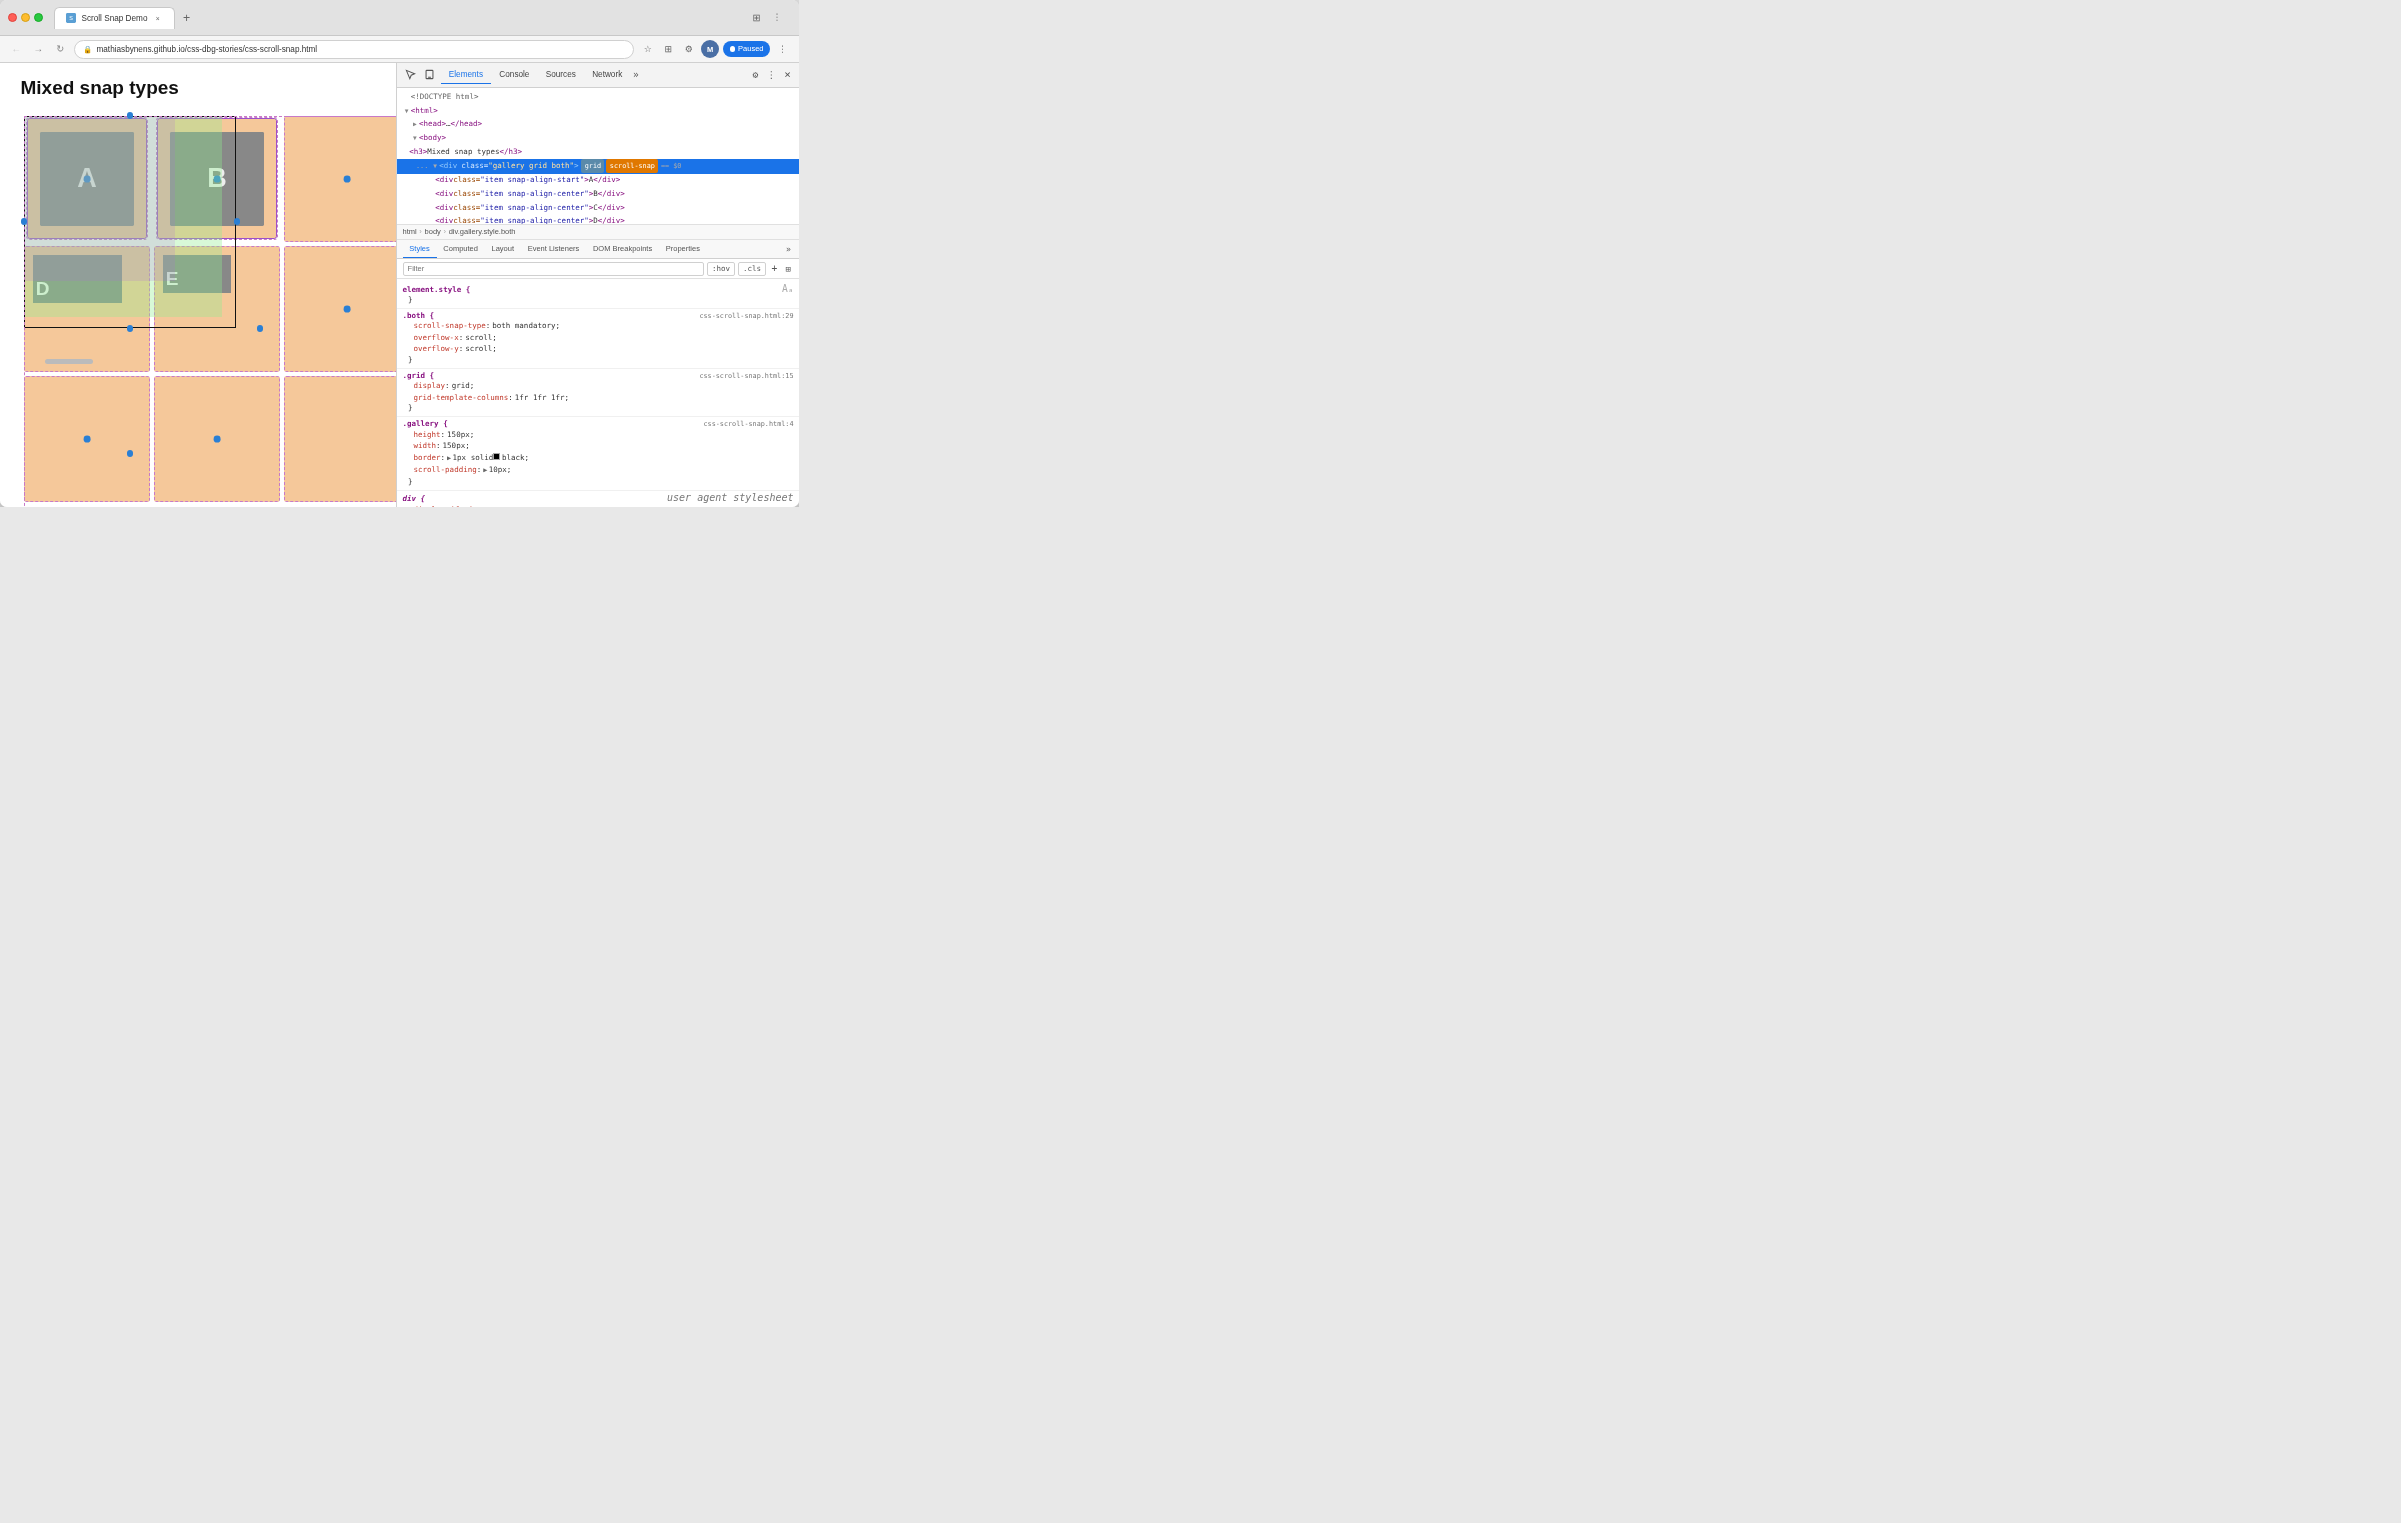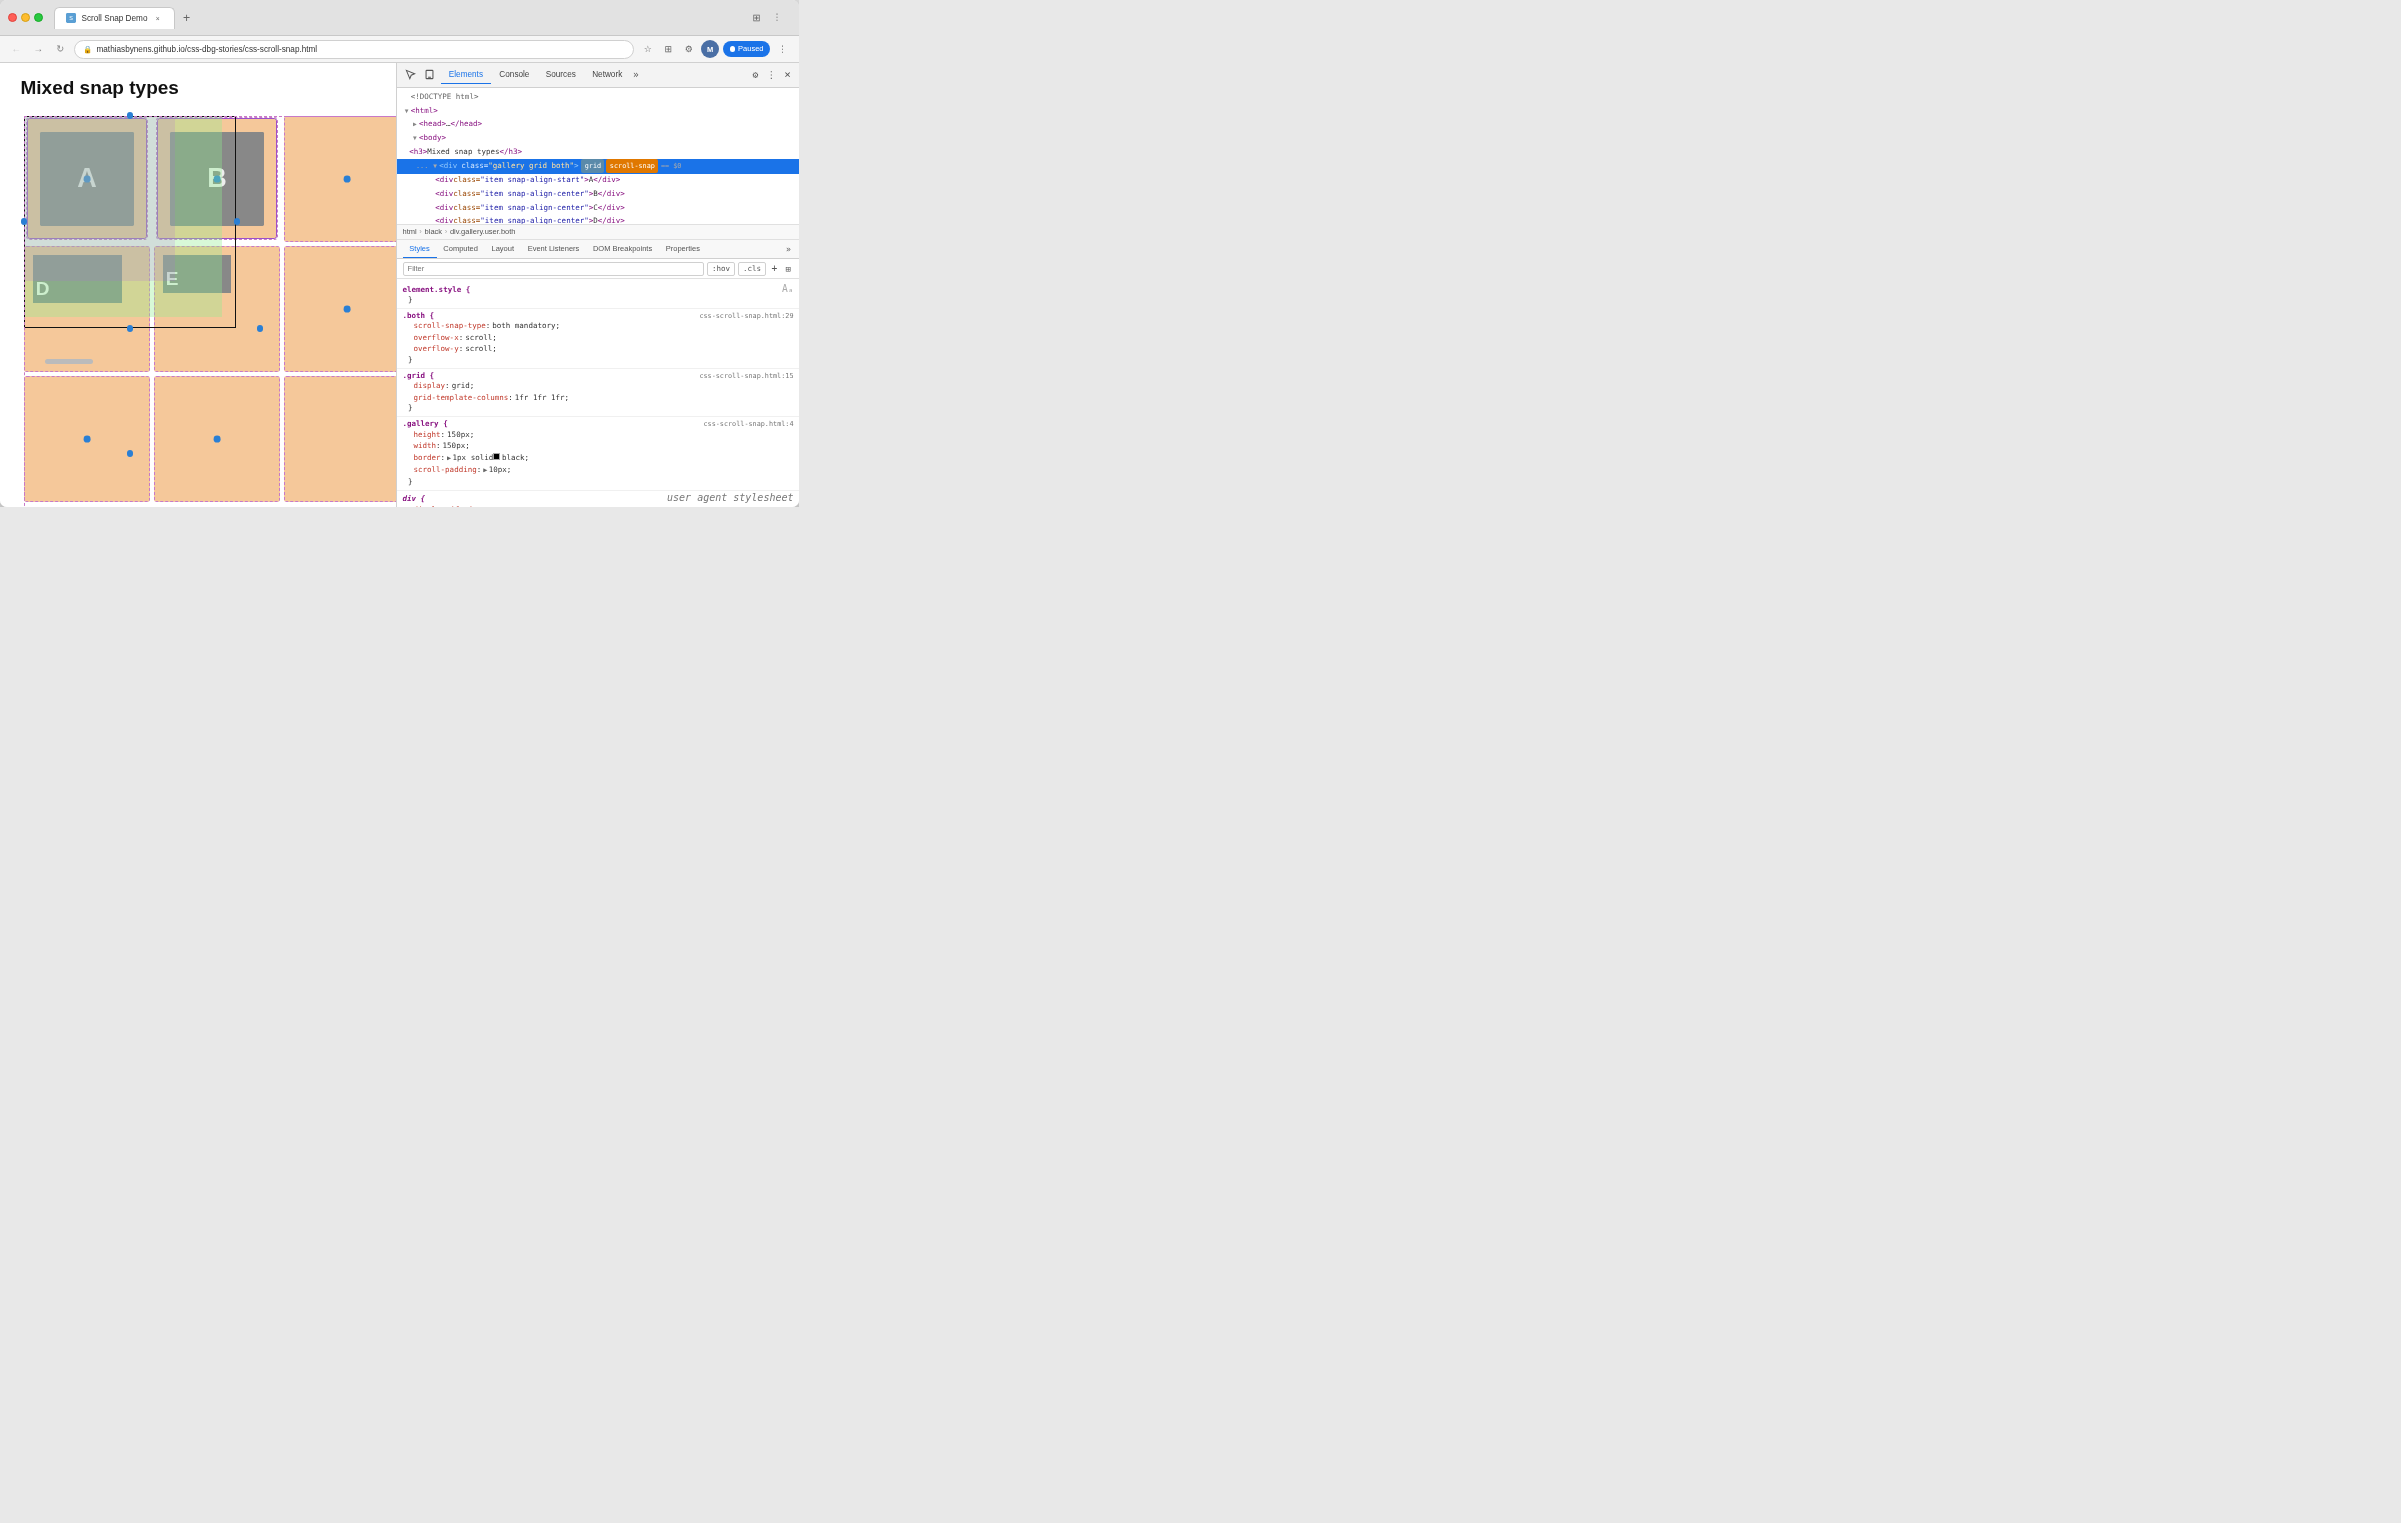--- a/index.html
+++ b/index.html
@@ -348,7 +348,7 @@
       <div class="breadcrumb-bar">
         <span class="breadcrumb-item">html</span>
         <span class="breadcrumb-sep">›</span>
-        <span class="breadcrumb-item">black</span>
+        <span class="breadcrumb-item">body</span>
         <span class="breadcrumb-sep">›</span>
         <span class="breadcrumb-item">div.gallery.user.both</span>
       </div>

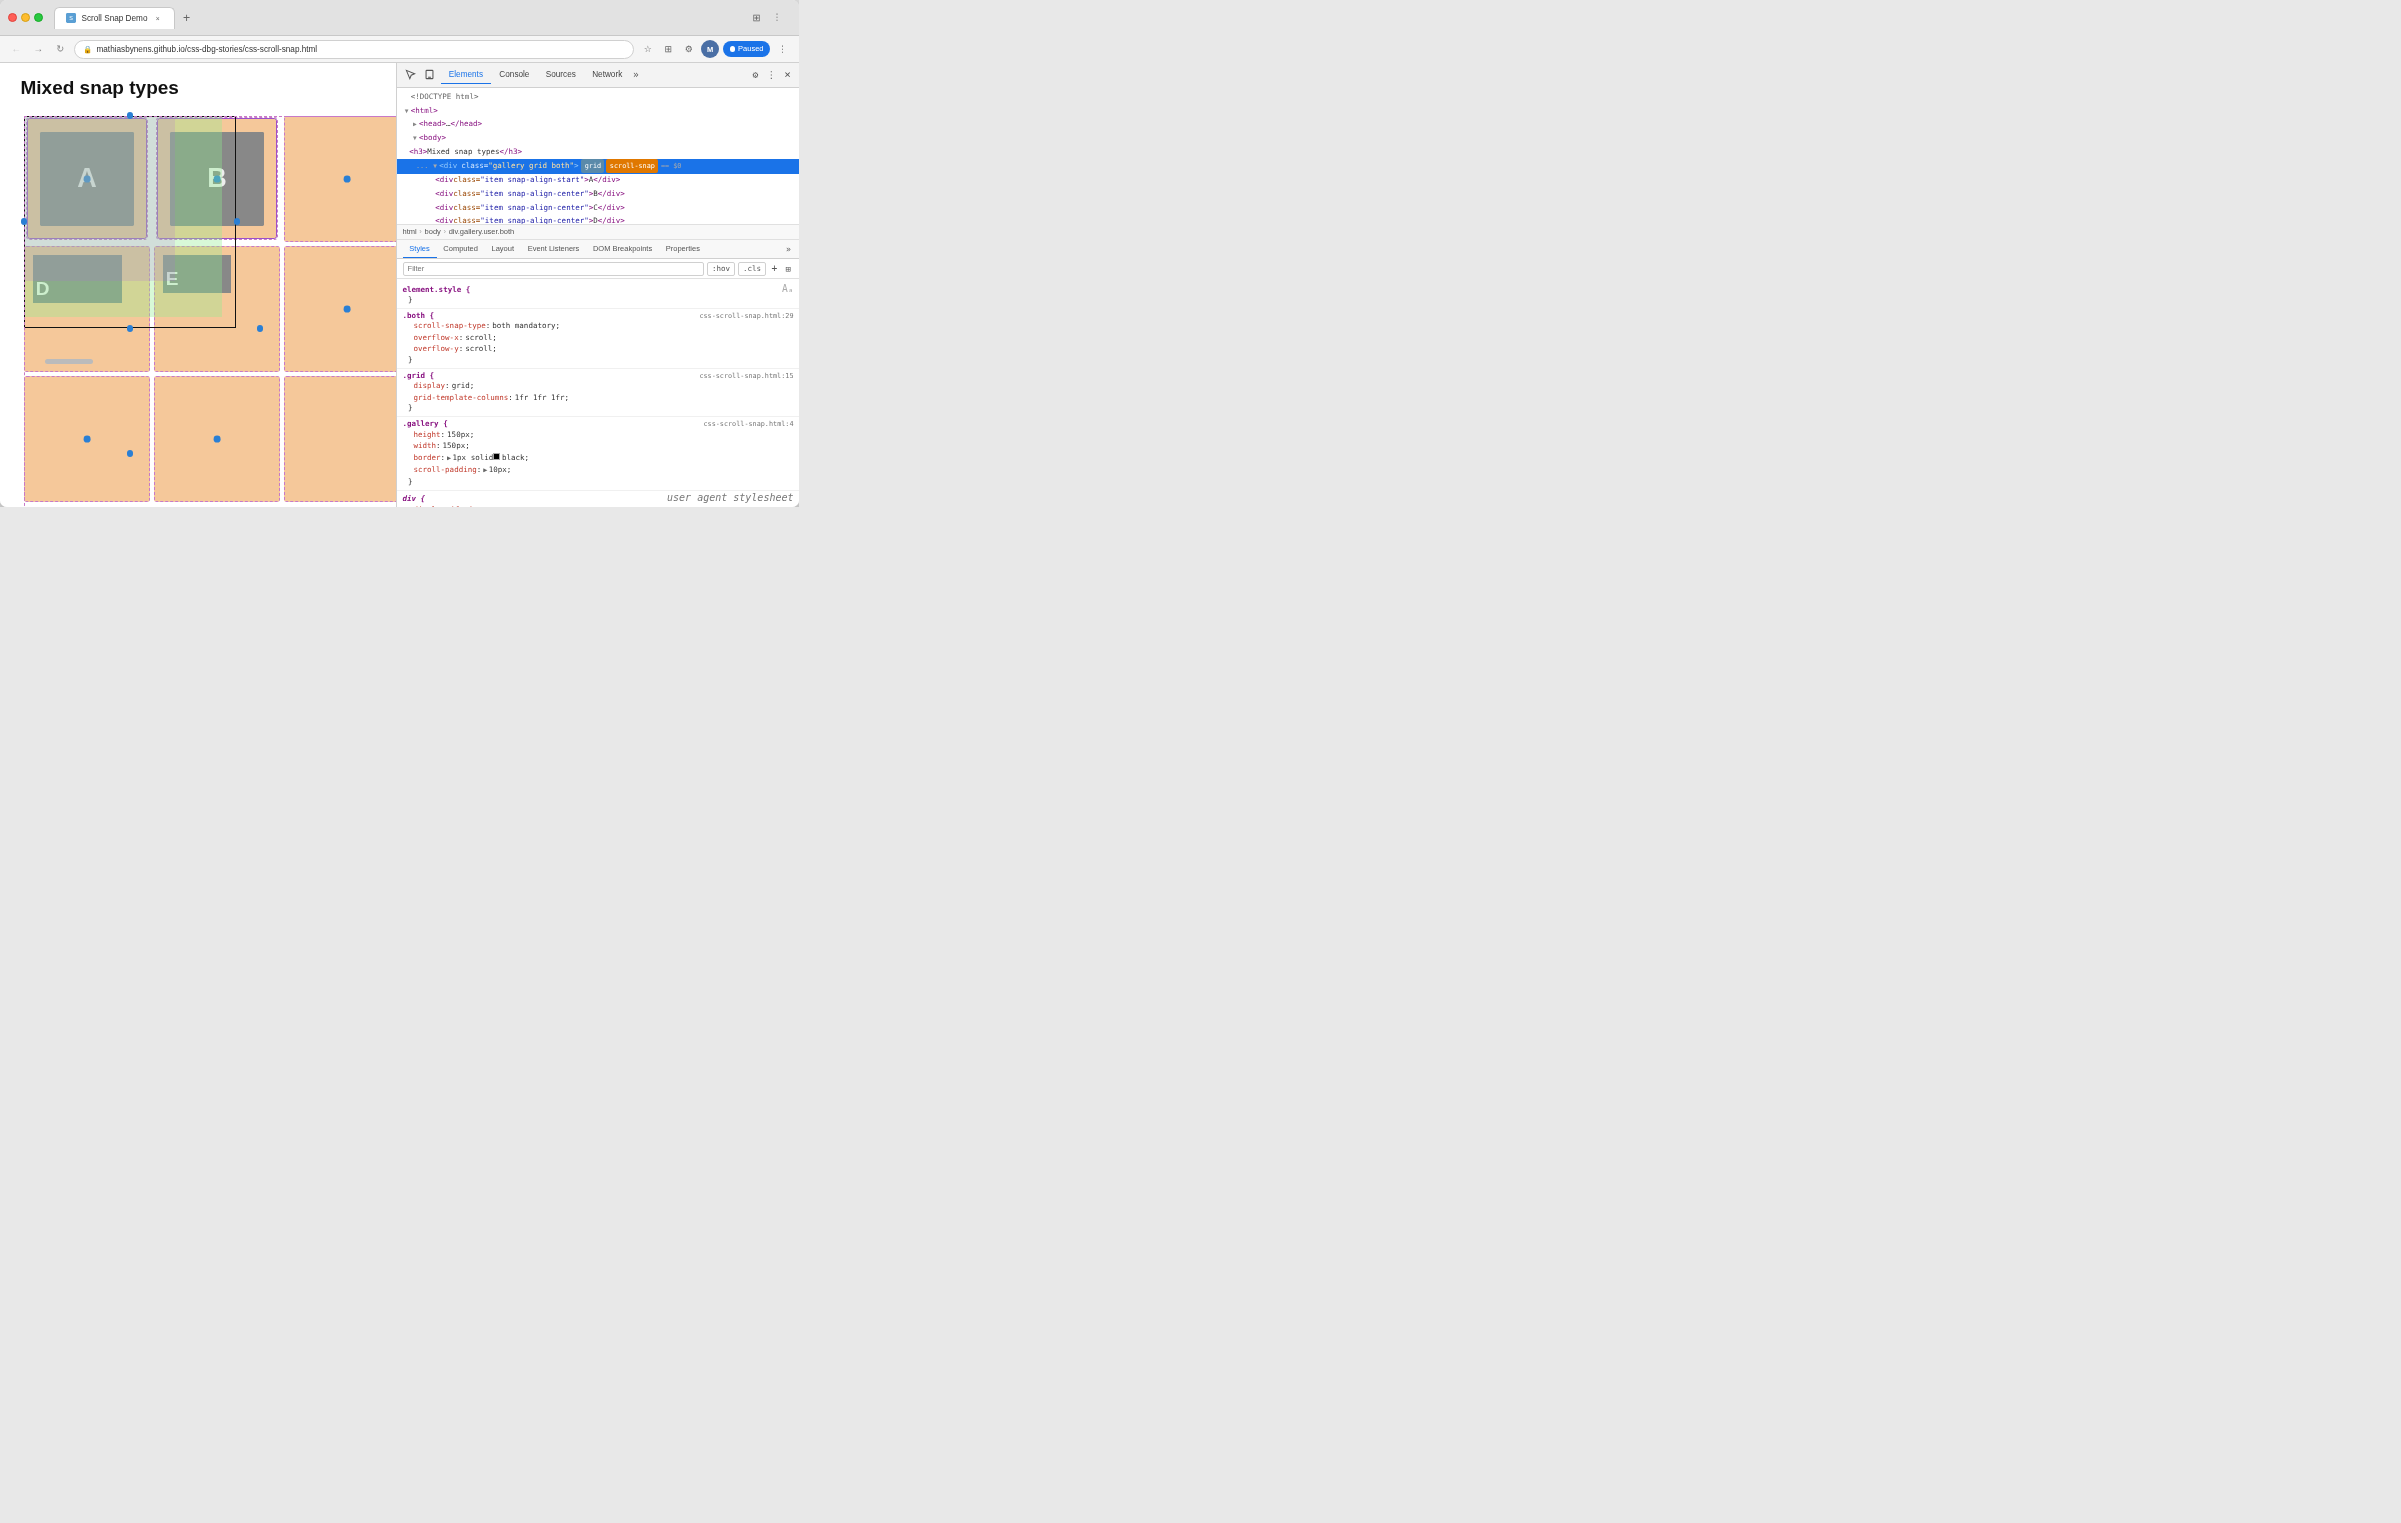--- a/index.html
+++ b/index.html
@@ -350,7 +350,7 @@
         <span class="breadcrumb-sep">›</span>
         <span class="breadcrumb-item">body</span>
         <span class="breadcrumb-sep">›</span>
-        <span class="breadcrumb-item">div.gallery.user.both</span>
+        <span class="breadcrumb-item">div.gallery.style.both</span>
       </div>
 
       <div class="styles-tabs">

